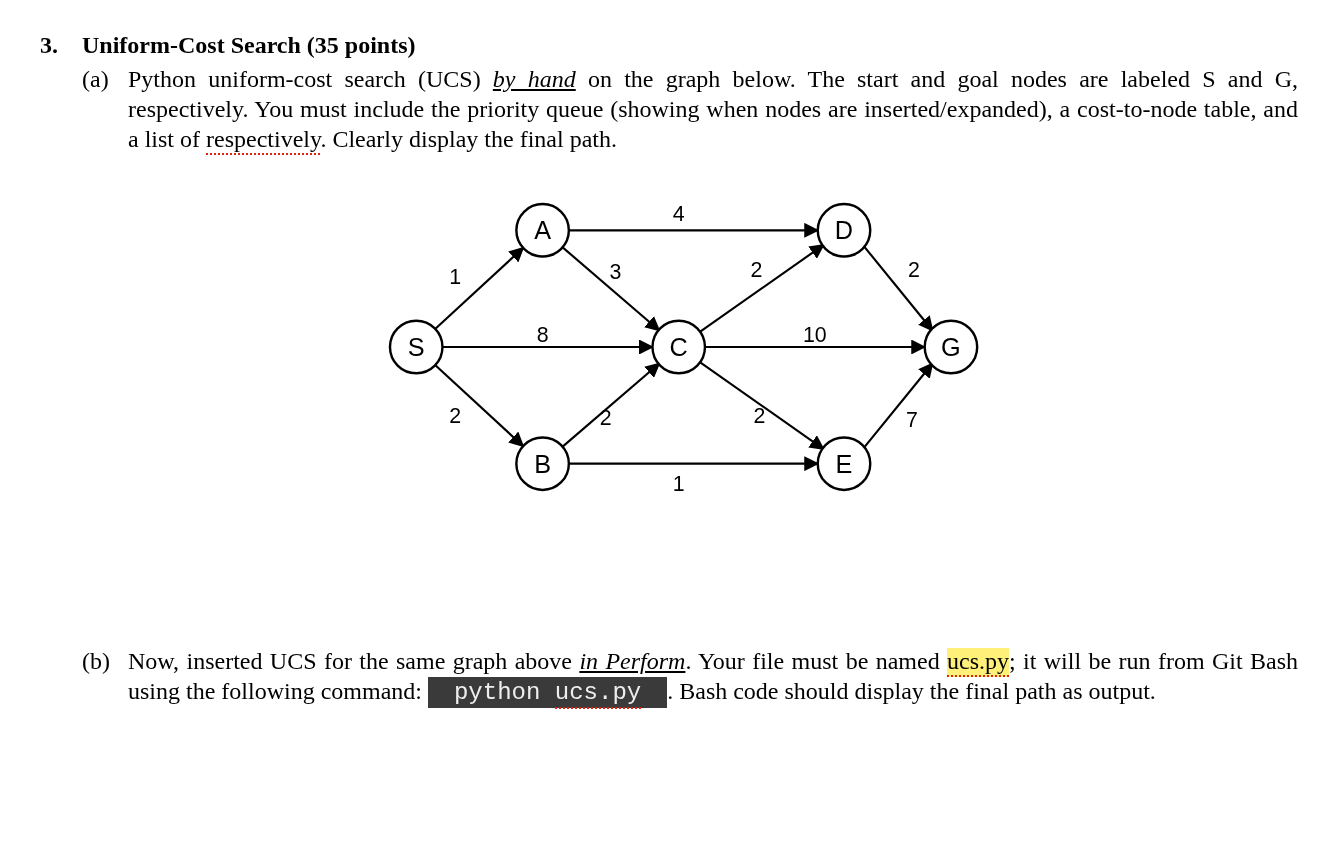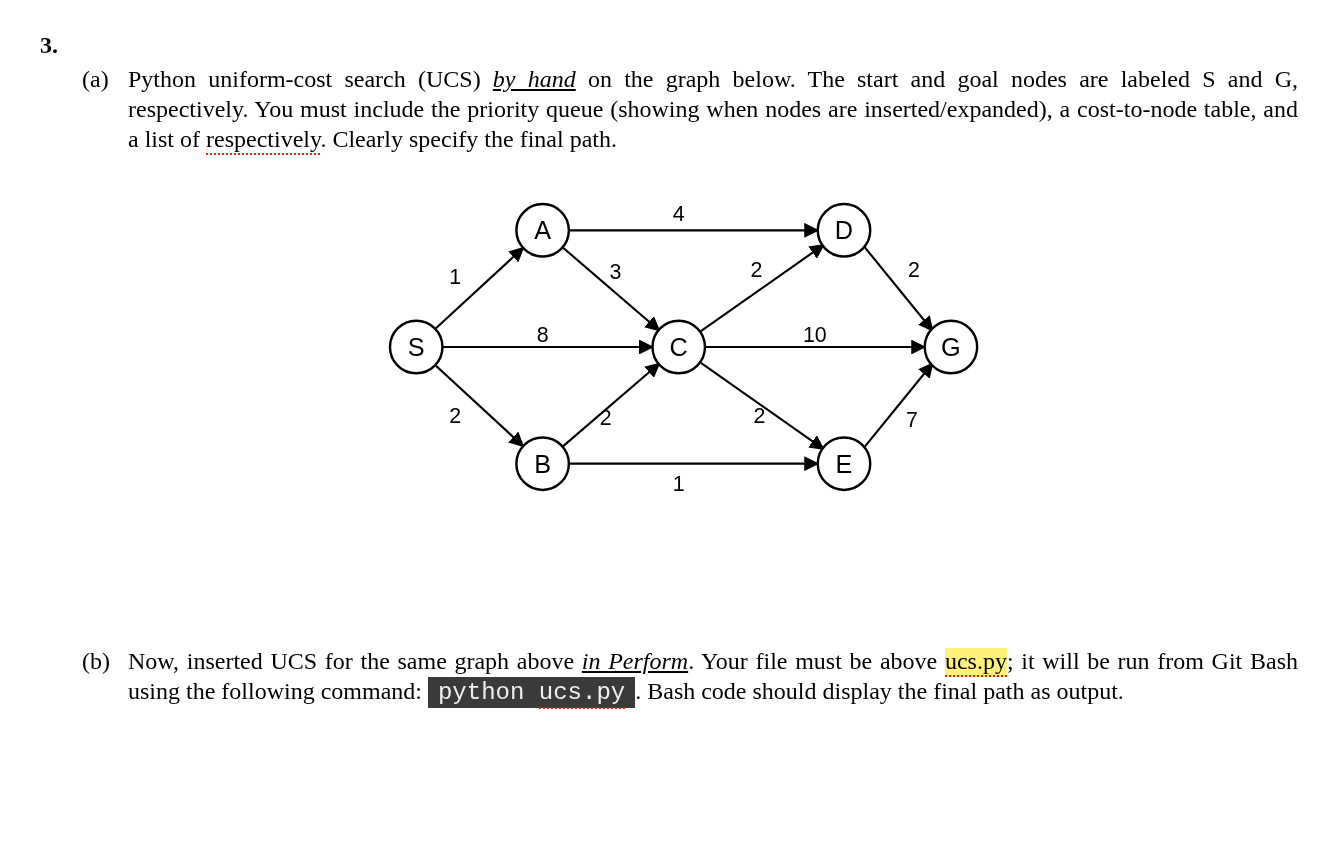--- a/index.html
+++ b/index.html
@@ -100,6 +100,7 @@
 
   <div class="q-row">
     <div class="q-num">3.</div>
+    <div class="q-title">Uniform-Cost Search (35 points)</div>
   </div>
 
   <div class="sub-row">

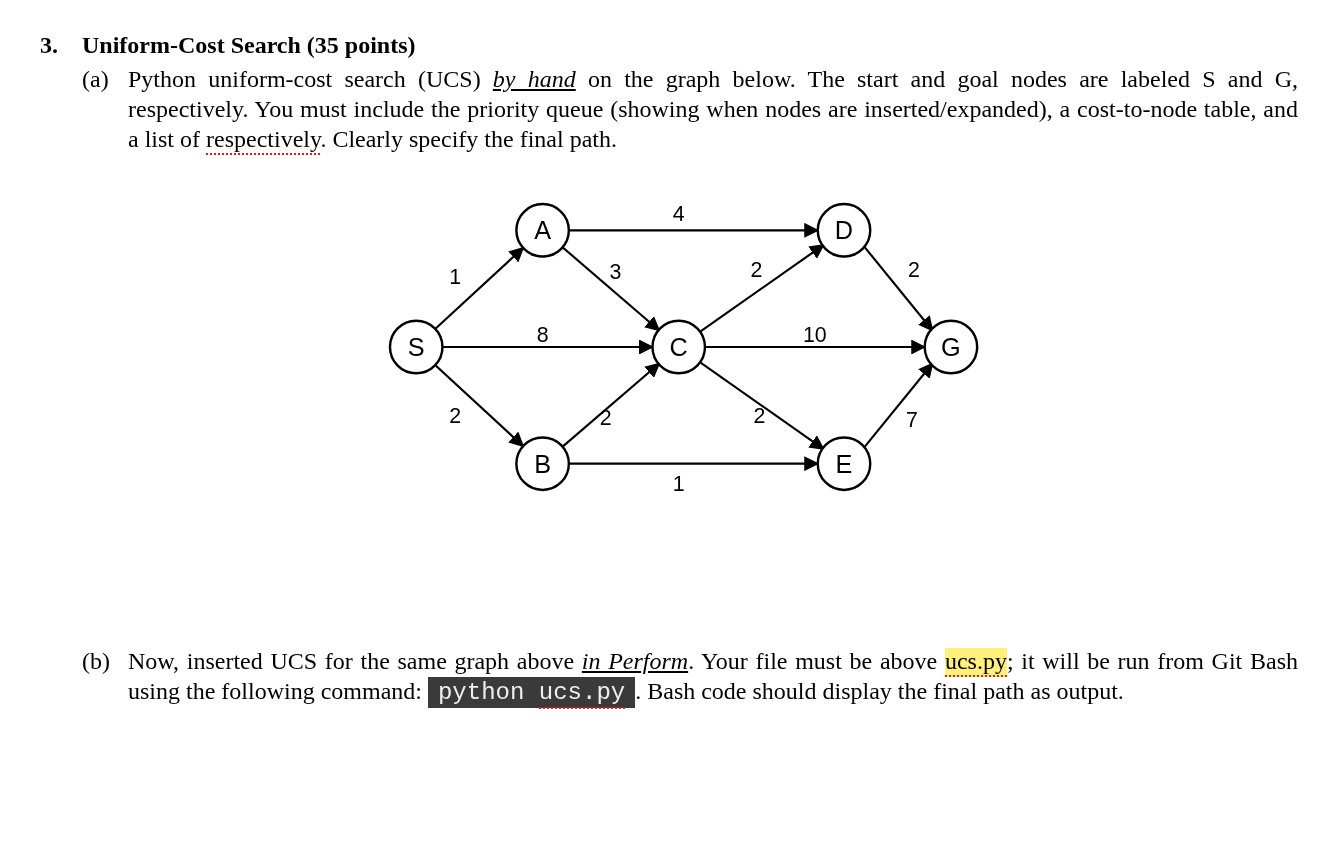--- a/index.html
+++ b/index.html
@@ -107,7 +107,7 @@
     <div class="sub-spacer"></div>
     <div class="sub-label">(a)</div>
     <div class="sub-body">
-      <span>Python uniform-cost search (UCS) </span><span class="u">by hand</span><span> on the graph below. The start and goal nodes are labeled S and G, respectively. You must include the priority queue (showing when nodes are inserted/expanded), a cost-to-node table, and a list of </span><span class="spell">respectively</span><span>. Clearly specify the final path.</span>
+      <span>Python uniform-cost search (UCS) </span><span class="u">by hand</span><span> on the graph below. The start and goal nodes are labeled S and G, respectively. You must include the priority queue (showing when nodes are inserted/expanded), a cost-to-node table, and a list of </span><span class="spell">respectively</span><span>. Clearly display the final path.</span>
     </div>
   </div>
 

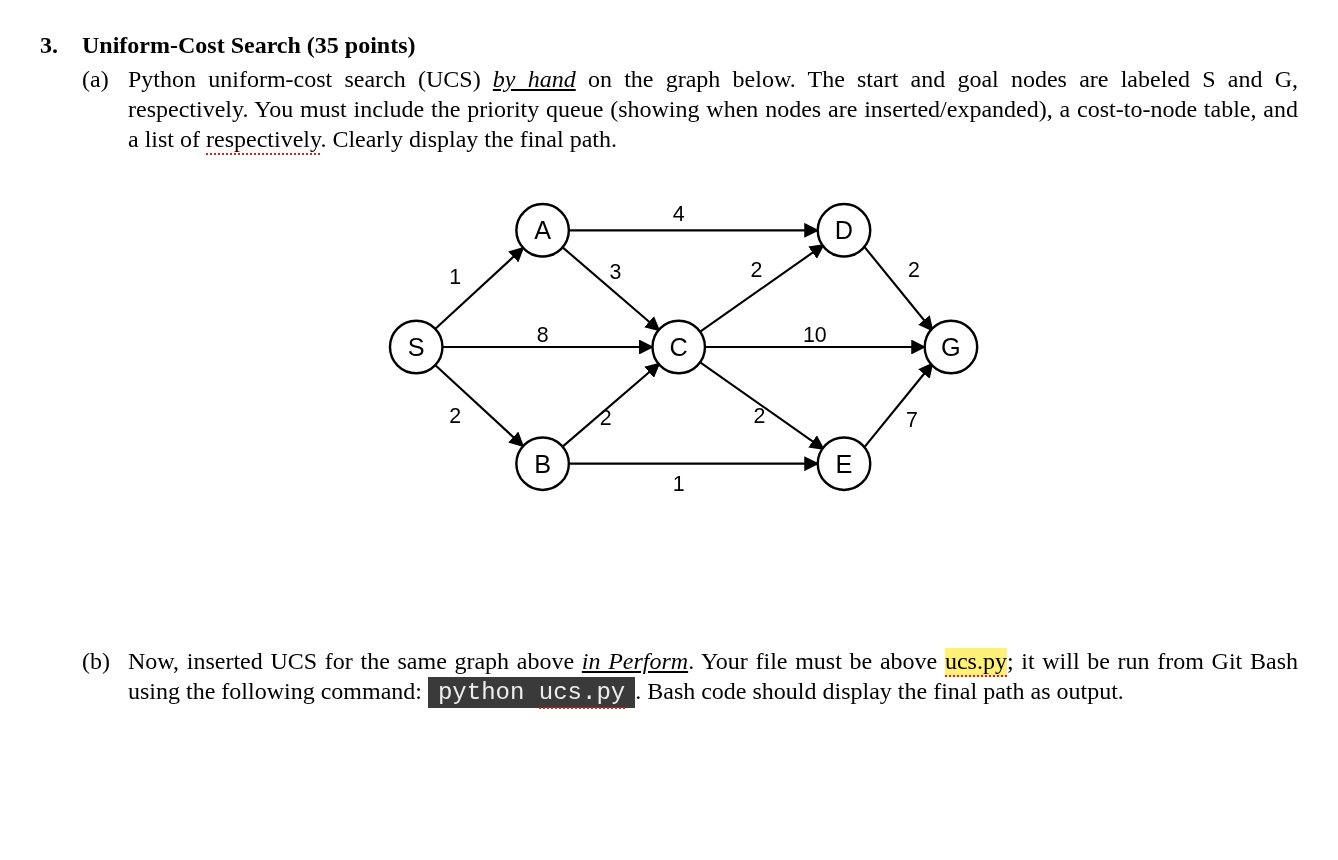--- a/index.html
+++ b/index.html
@@ -182,7 +182,7 @@
     <div class="sub-spacer"></div>
     <div class="sub-label">(b)</div>
     <div class="sub-body">
-      <span>Now, inserted UCS for the same graph above </span><span class="u">in Perform</span><span>. Your file must be above </span><span class="hl spell">ucs.py</span><span>; it will be run from Git Bash using the following command: </span><span class="code"><span>python  </span><span class="spell">ucs.py</span></span><span>. Bash code should display the final path as output.</span>
+      <span>Now, inserted UCS for the same graph above </span><span class="u">in Perform</span><span>. Your file must be named </span><span class="hl spell">ucs.py</span><span>; it will be run from Git Bash using the following command: </span><span class="code"><span>python  </span><span class="spell">ucs.py</span></span><span>. Bash code should display the final path as output.</span>
     </div>
   </div>
 

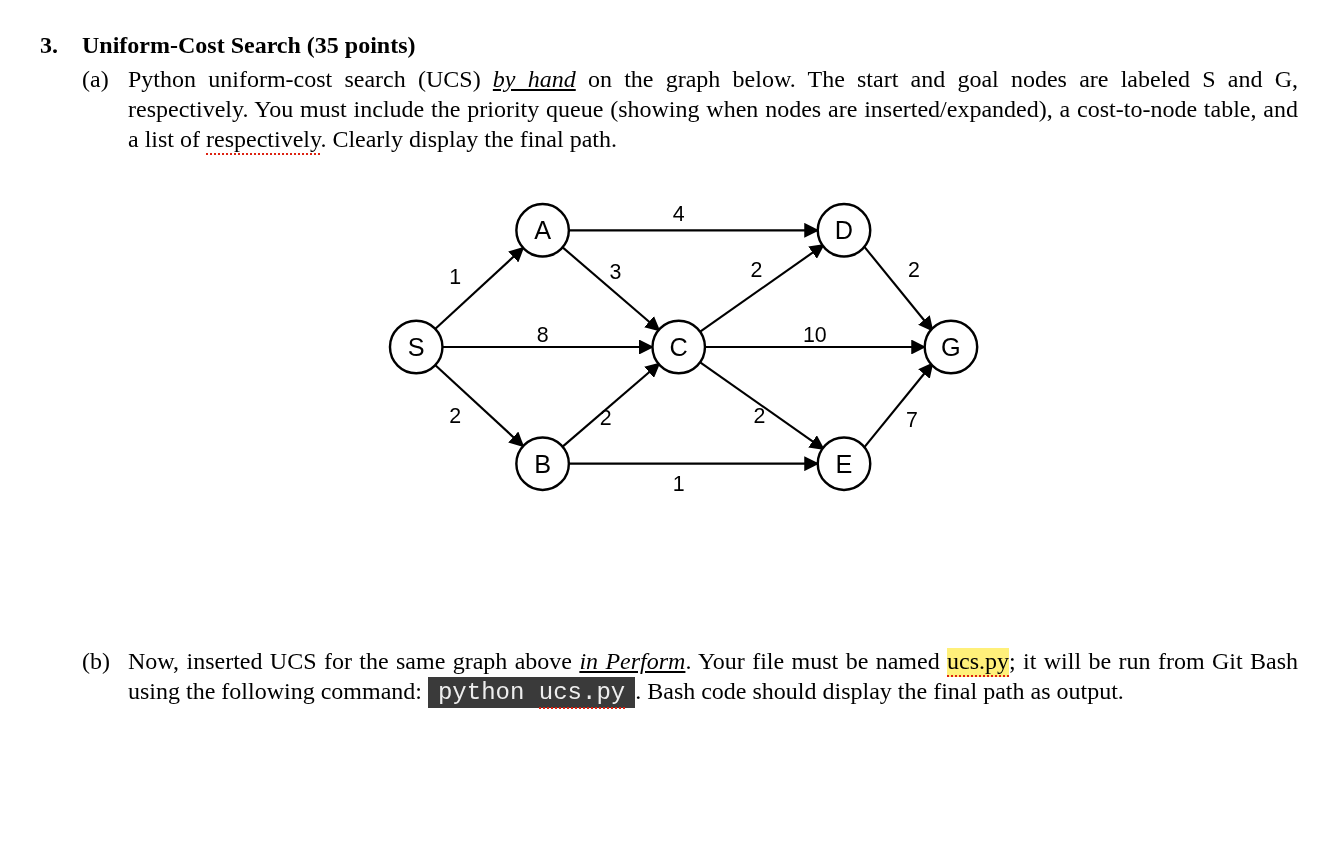--- a/index.html
+++ b/index.html
@@ -58,7 +58,7 @@
     font-family: "Courier New", Courier, monospace;
     background: #3a3a3a;
     color: #eee;
-    padding: 2px 10px;
+    padding: 2px 26px;
   }
   .graph-wrap {
     width: 100%;

